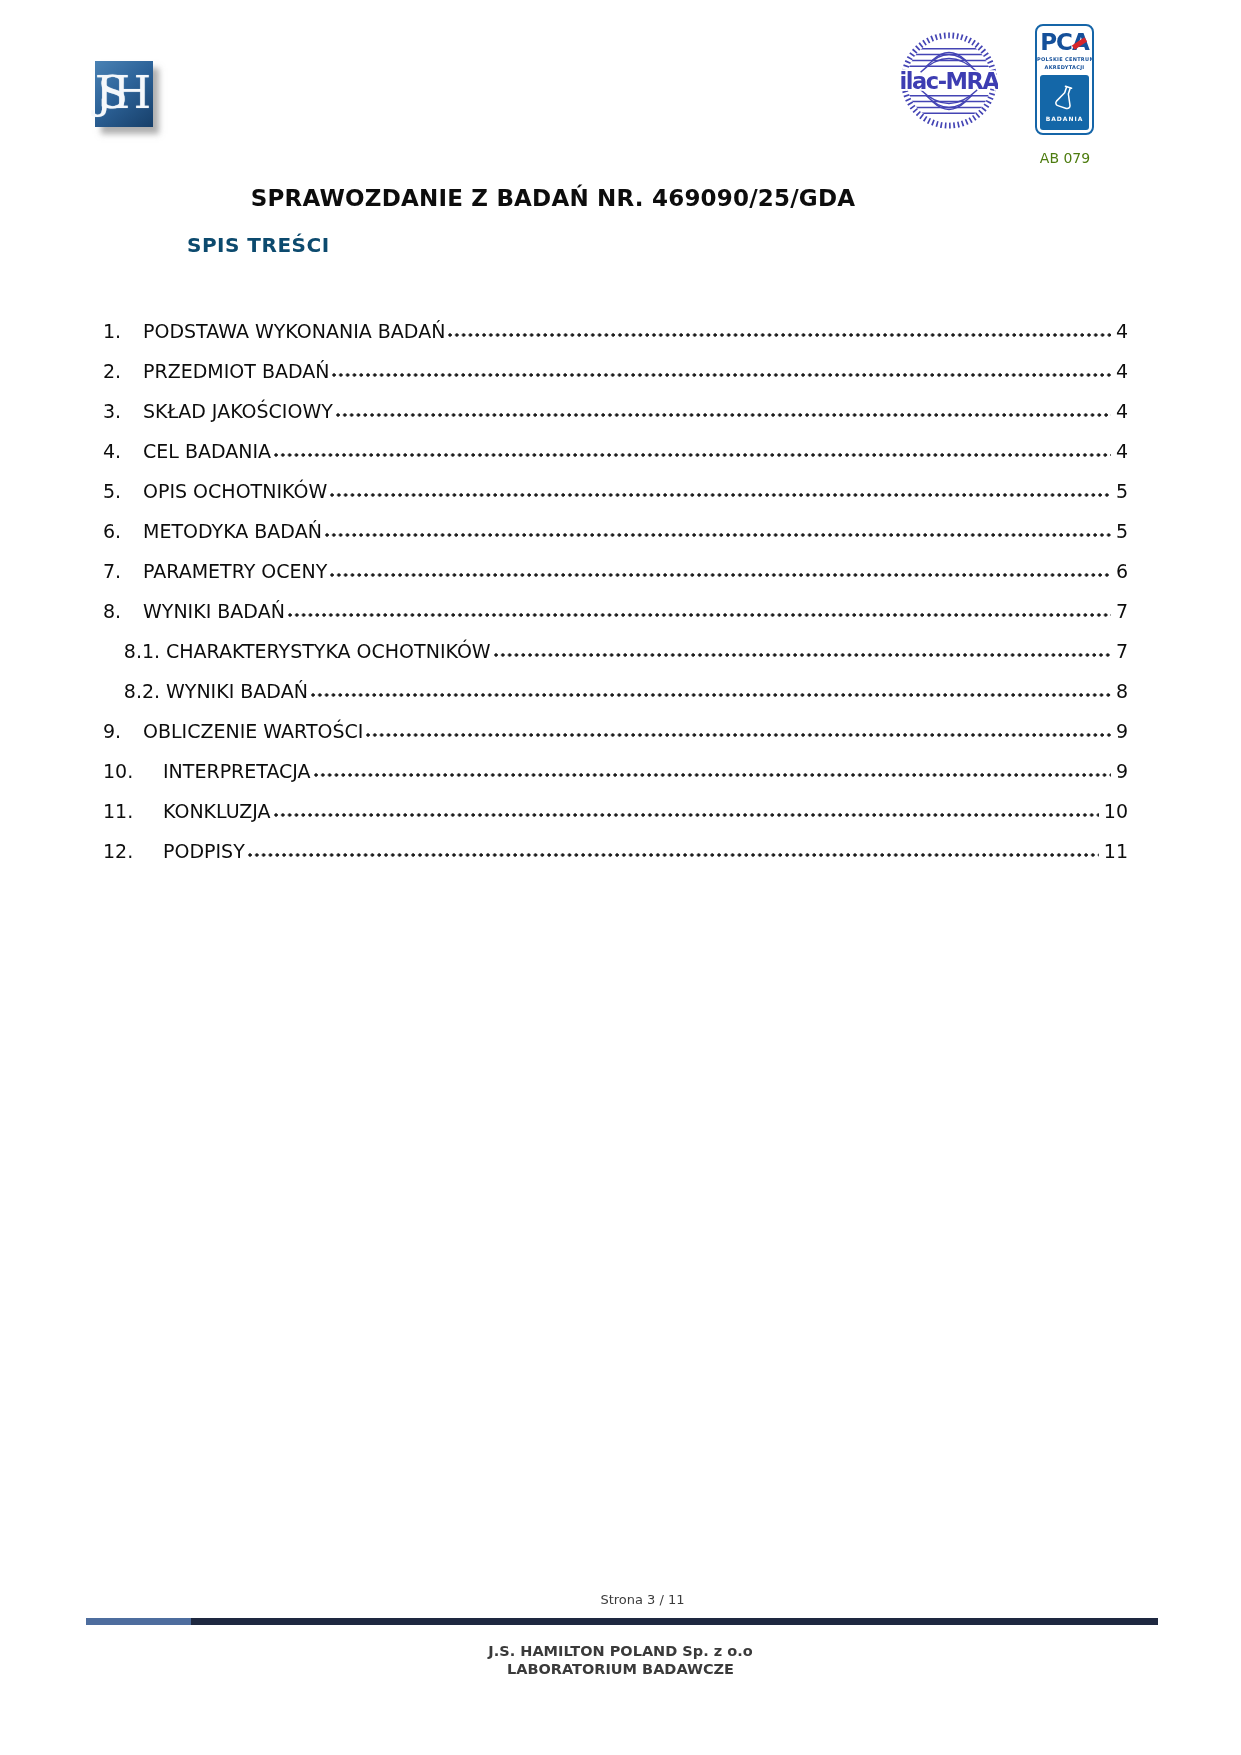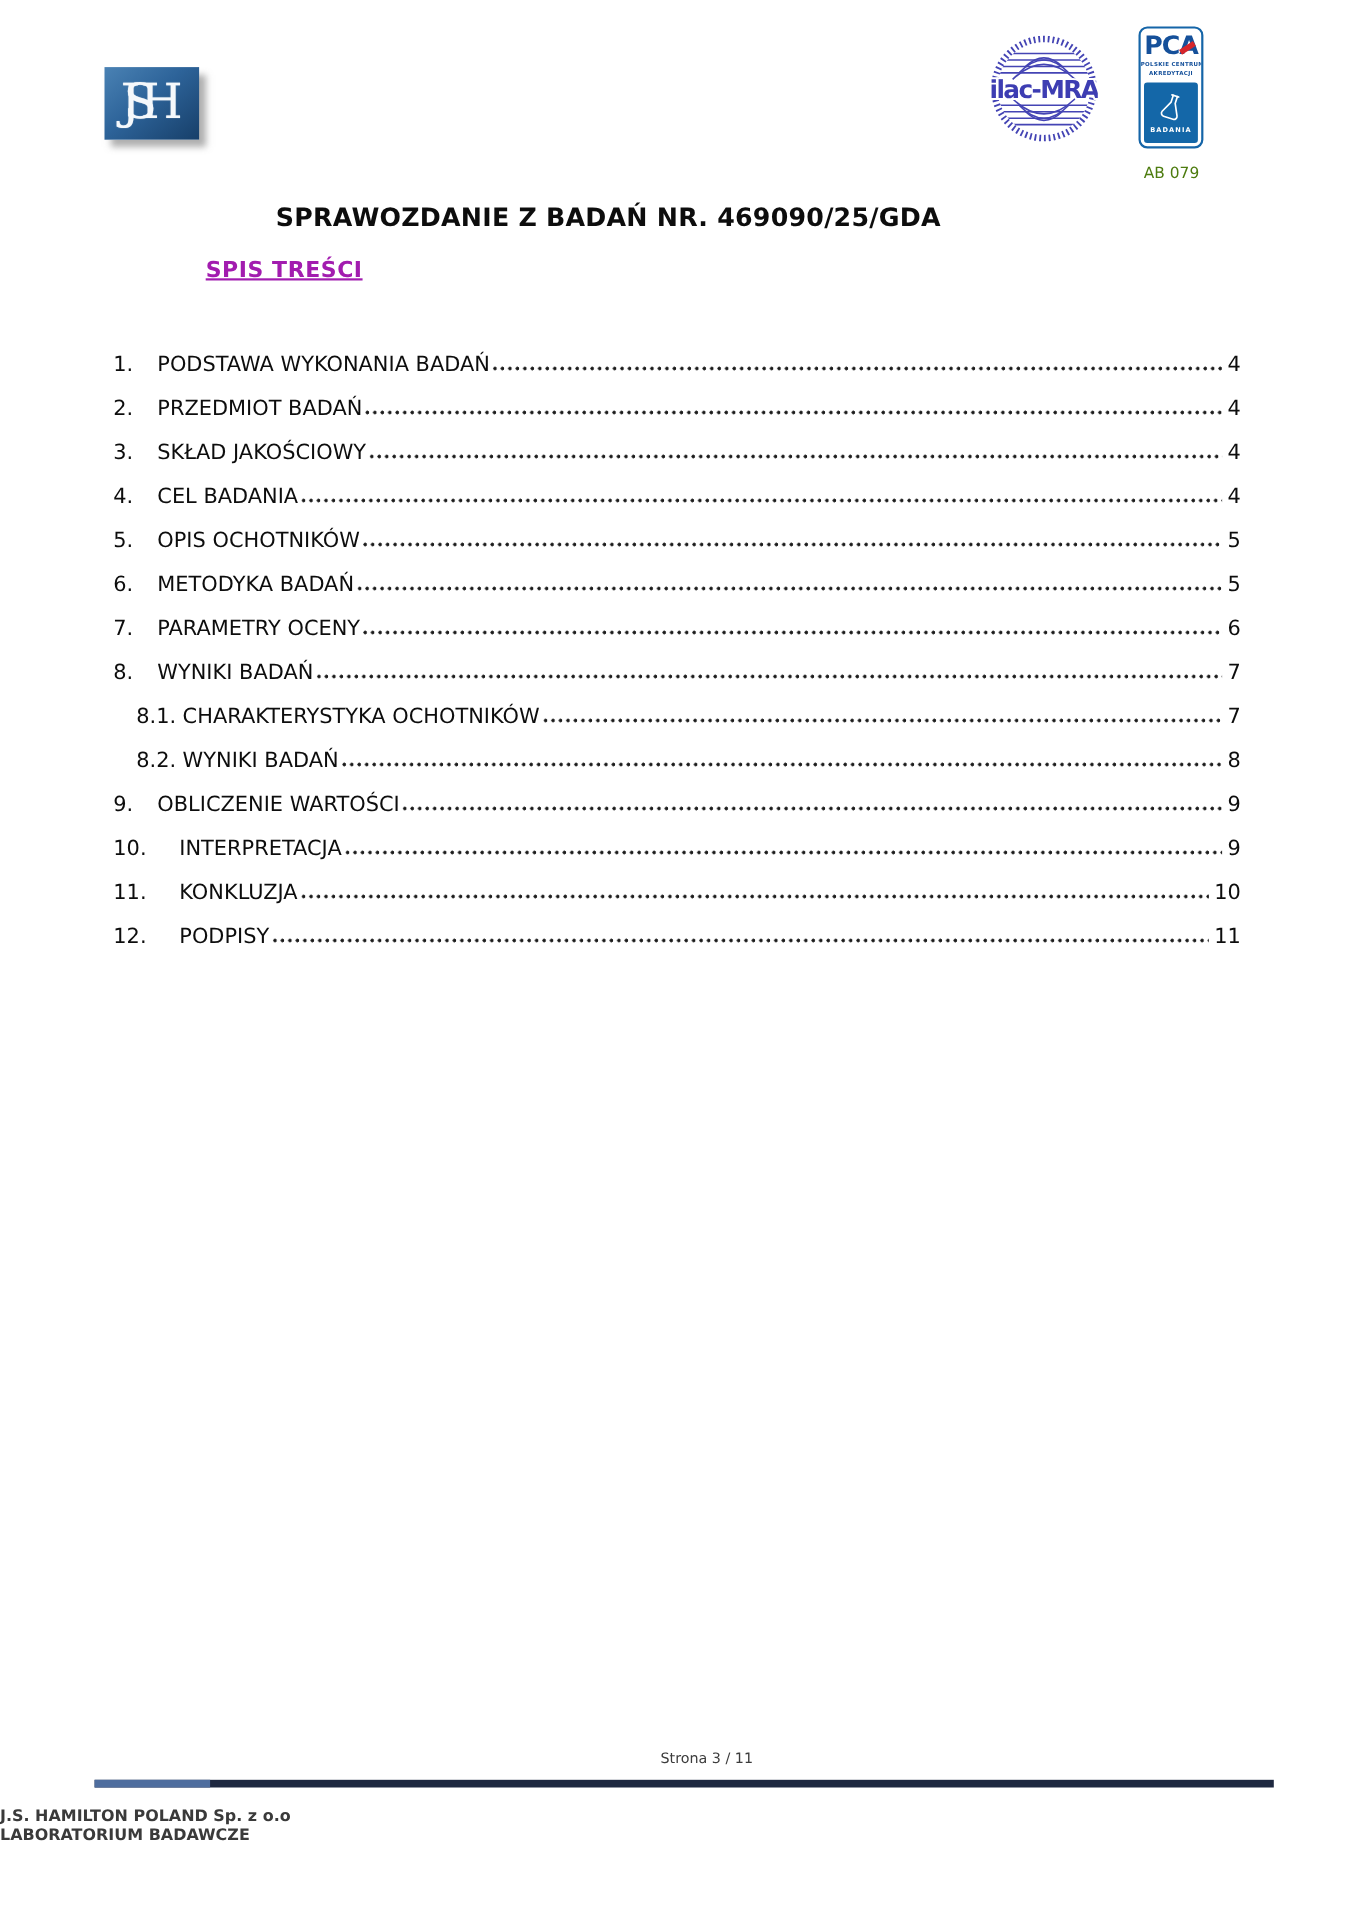--- a/index.html
+++ b/index.html
@@ -16,10 +16,10 @@
   
   .jsh-square {
     position:absolute; left:95px; top:61px;
-    width:86px; height:66px;
+    width:58px; height:66px;
     background:linear-gradient(140deg,#4a82b4 0%,#2d6399 45%,#173f69 100%);
     box-shadow:6px 7px 6px rgba(110,110,110,0.55);
-    display:flex; align-items:center; justify-content:center;
+    display:flex; align-items:center; justify-content:flex-start;
   }
   .jsh-monogram {
     font-family:"DejaVu Serif","Liberation Serif",serif;

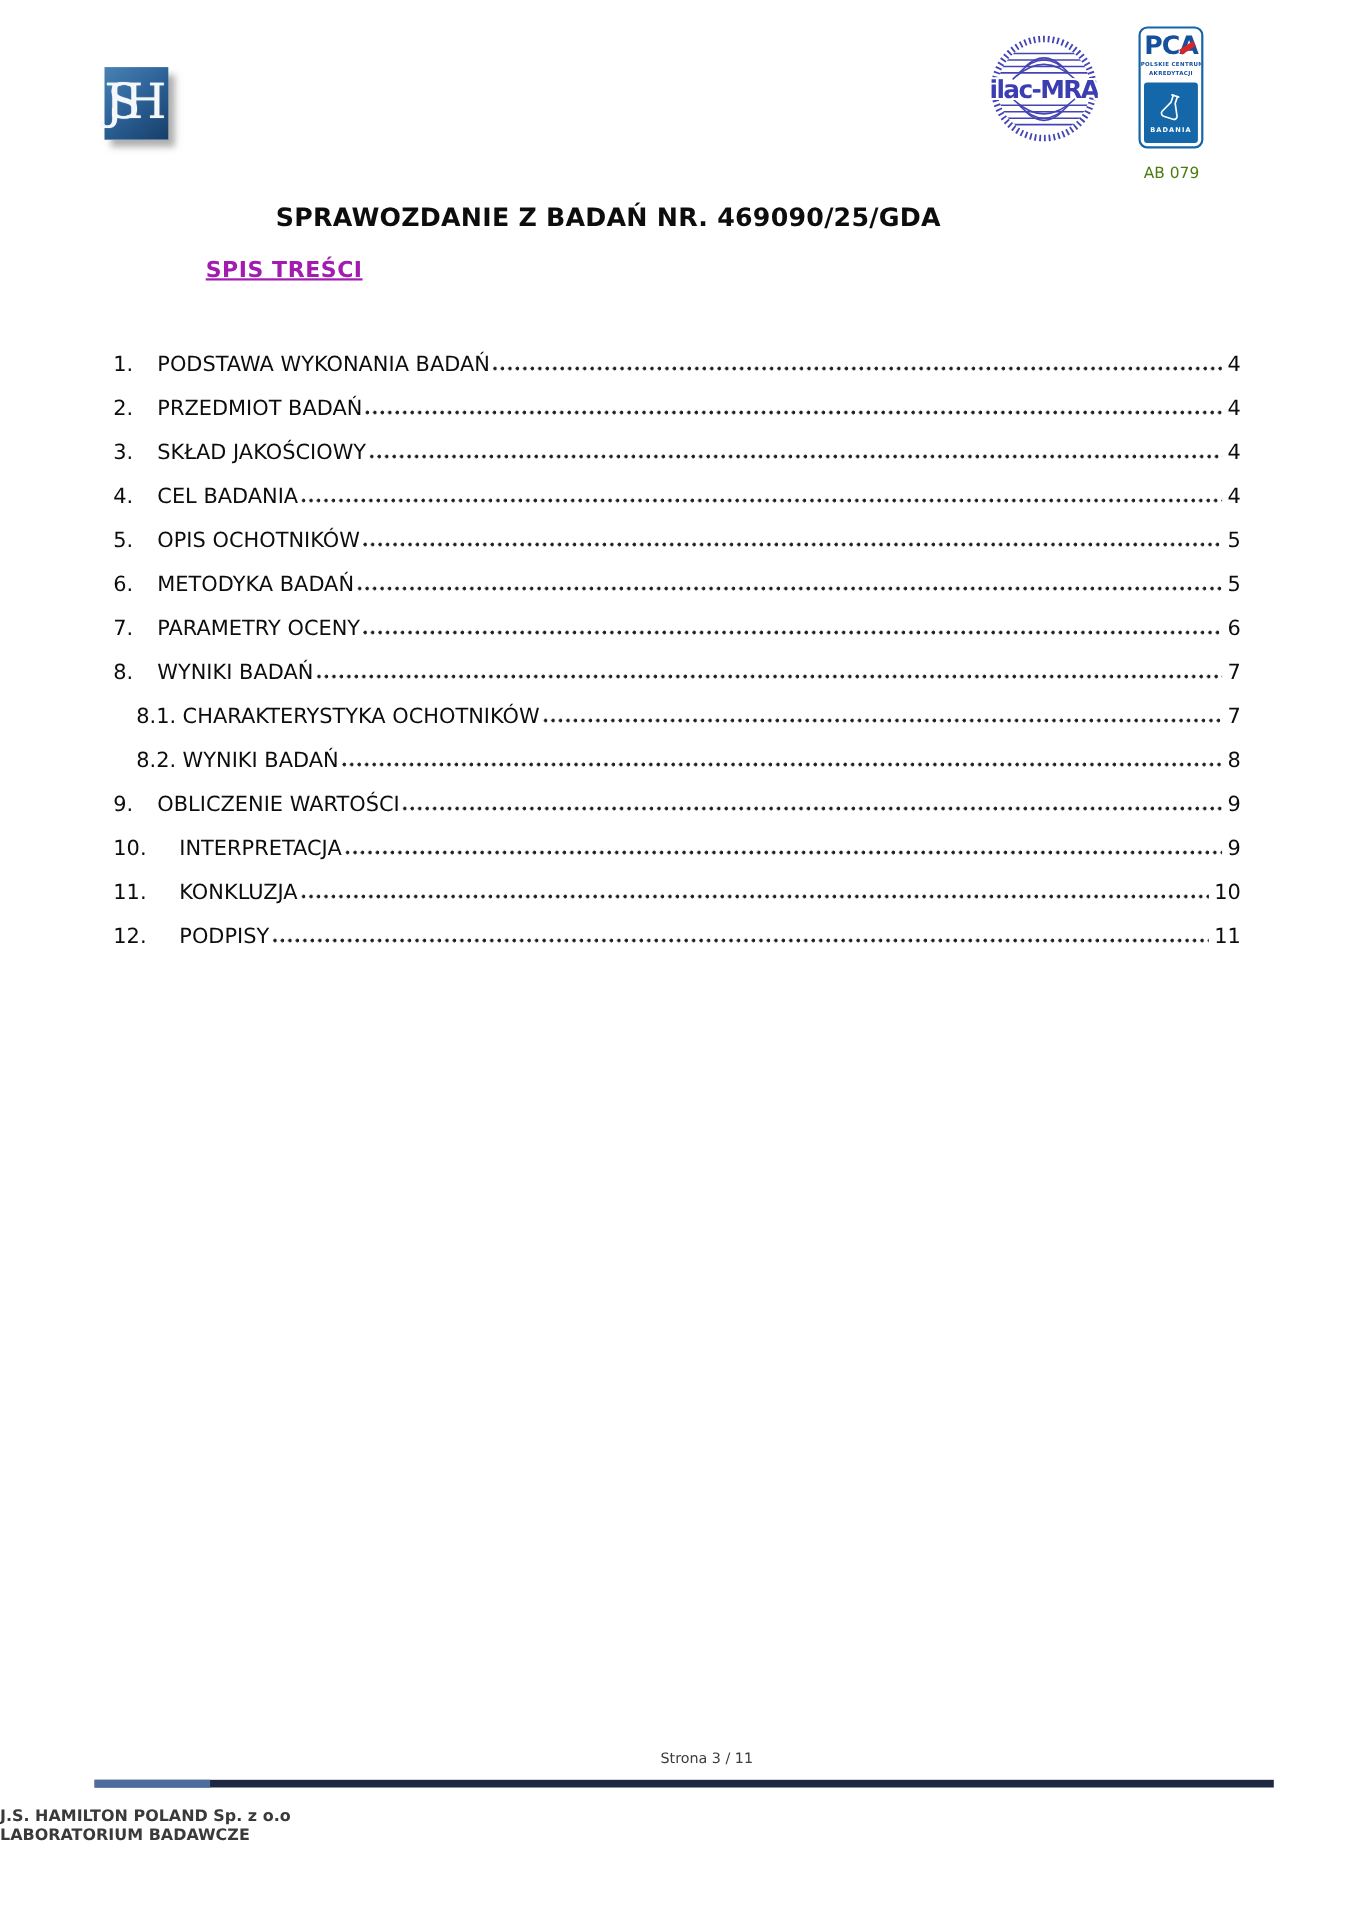--- a/index.html
+++ b/index.html
@@ -82,9 +82,8 @@
   }
   .toc-heading {
     position:absolute; left:187px; top:233px;
-    font-weight:bold; font-size:20px; color:#a21caf;
+    font-weight:bold; font-size:20px; color:#0c4a6e;
     letter-spacing:0.5px;
-    text-decoration:underline;
   }
 
   

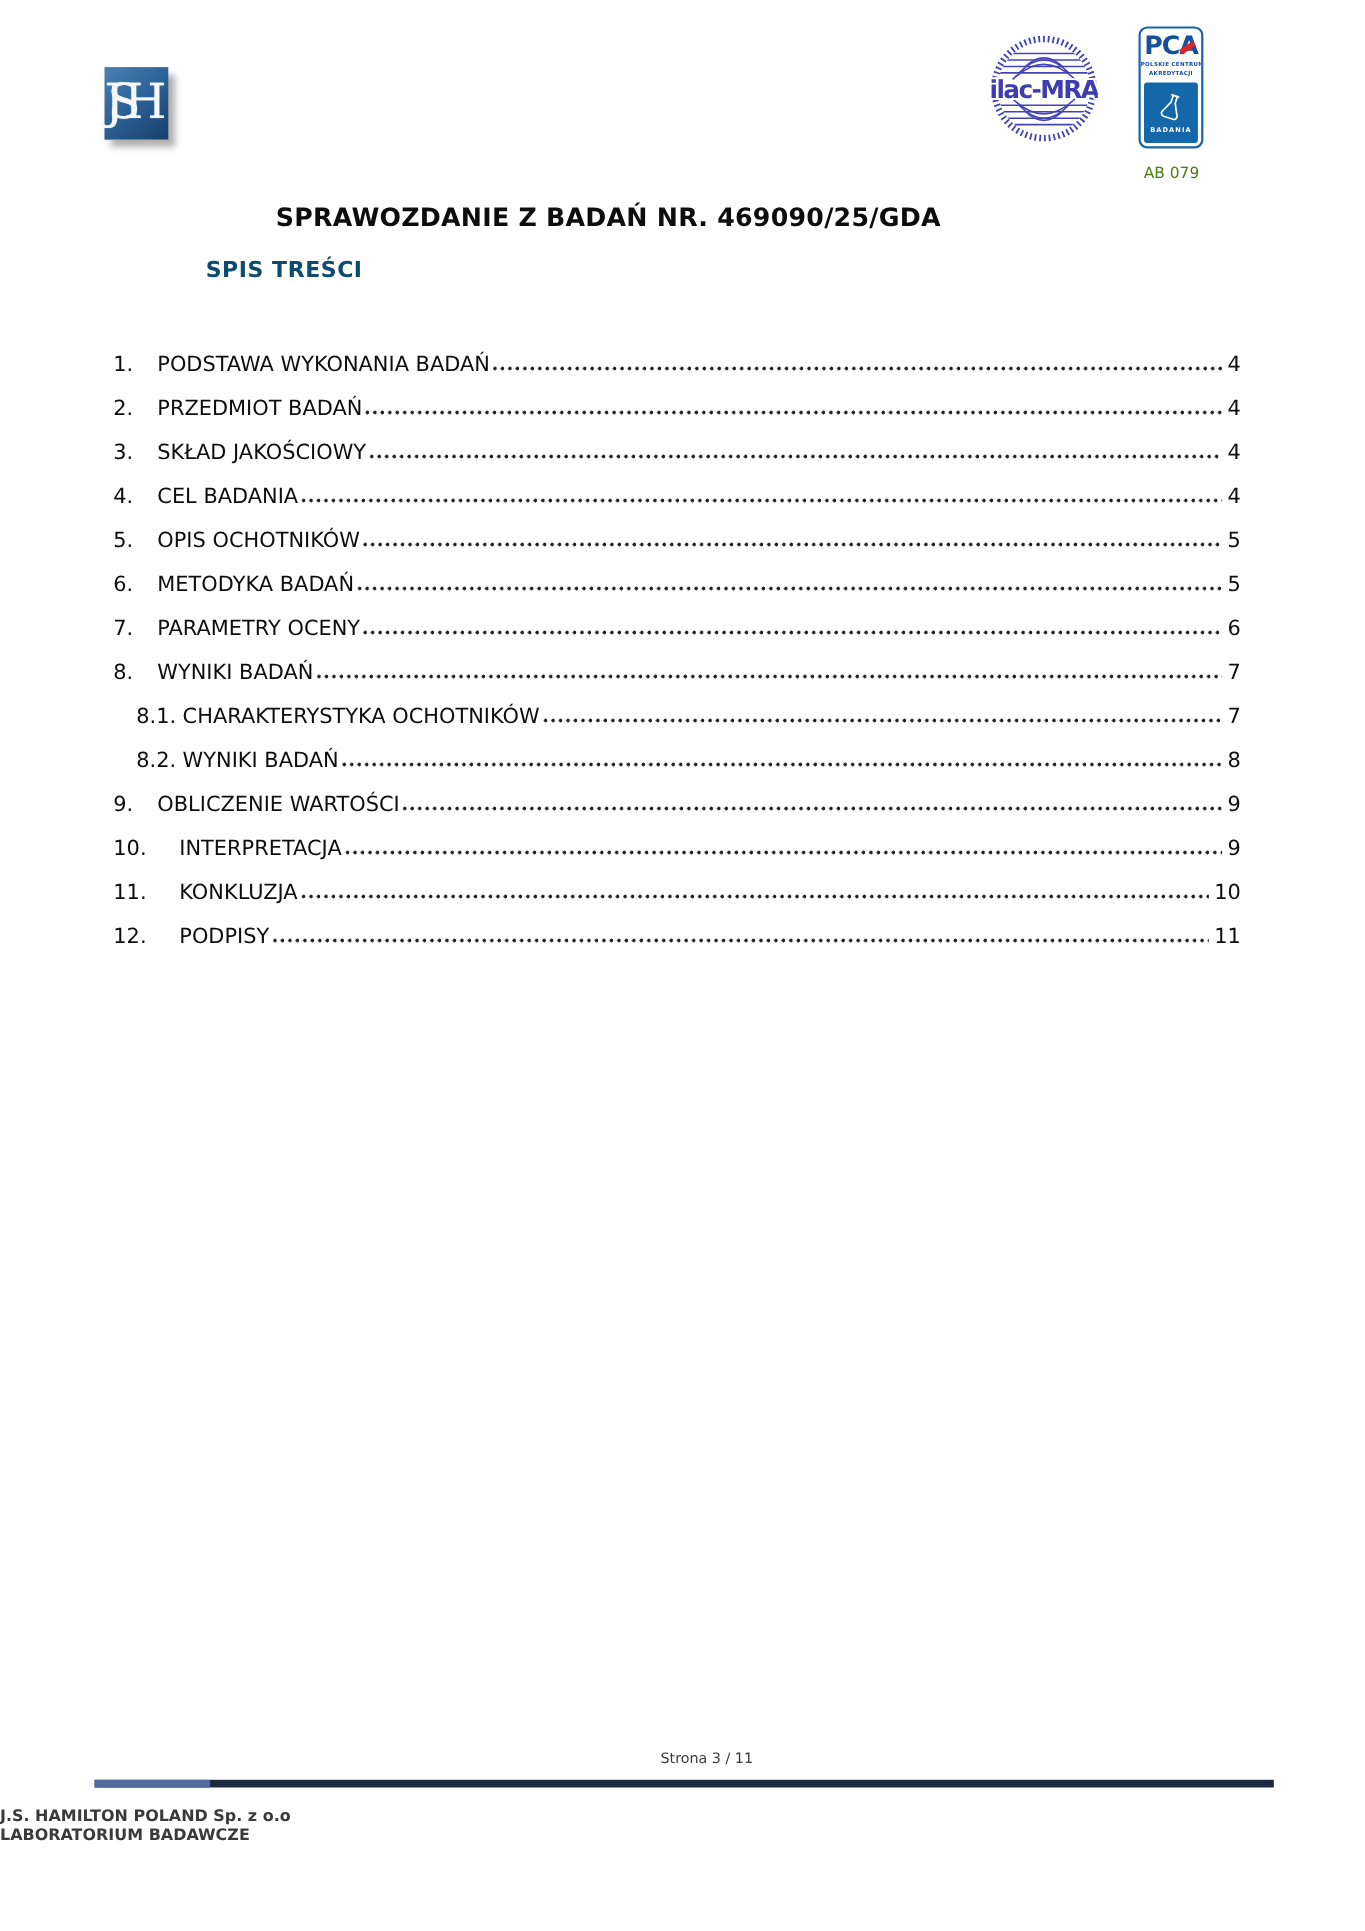--- a/index.html
+++ b/index.html
@@ -122,7 +122,7 @@
   }
   .footer-block {
     position:absolute; left:0; top:1642px; width:1241px;
-    color:#3a3a3a;
+    text-align:center; color:#3a3a3a;
   }
   .footer-company { font-weight:bold; font-size:14.5px; line-height:1.25; }
   .footer-dept { font-weight:bold; font-size:14.5px; line-height:1.25; }

